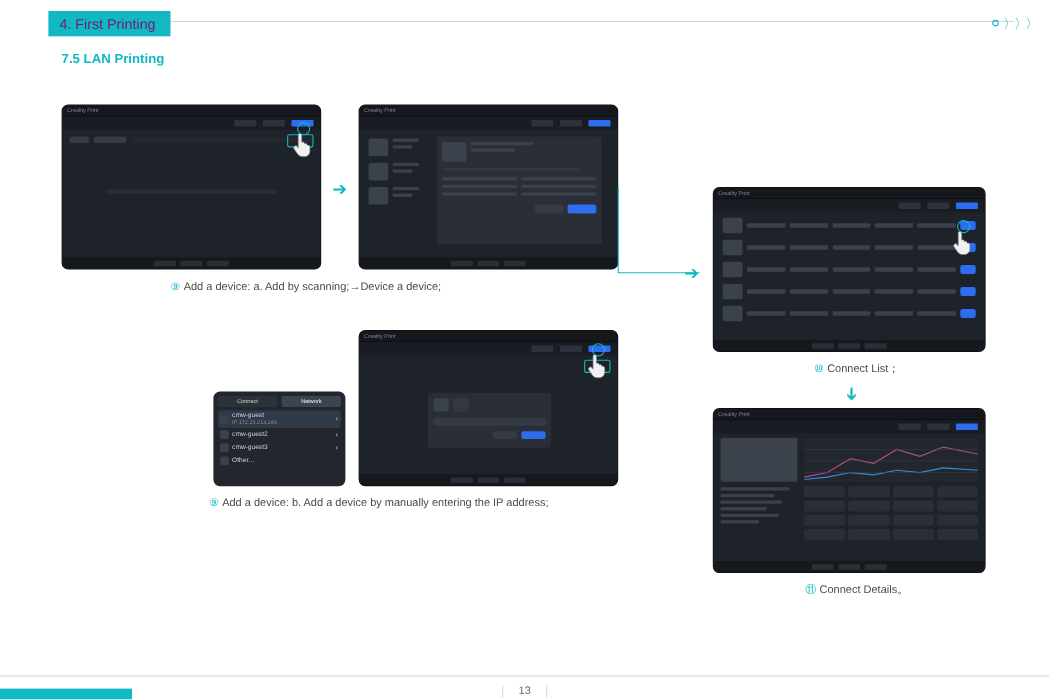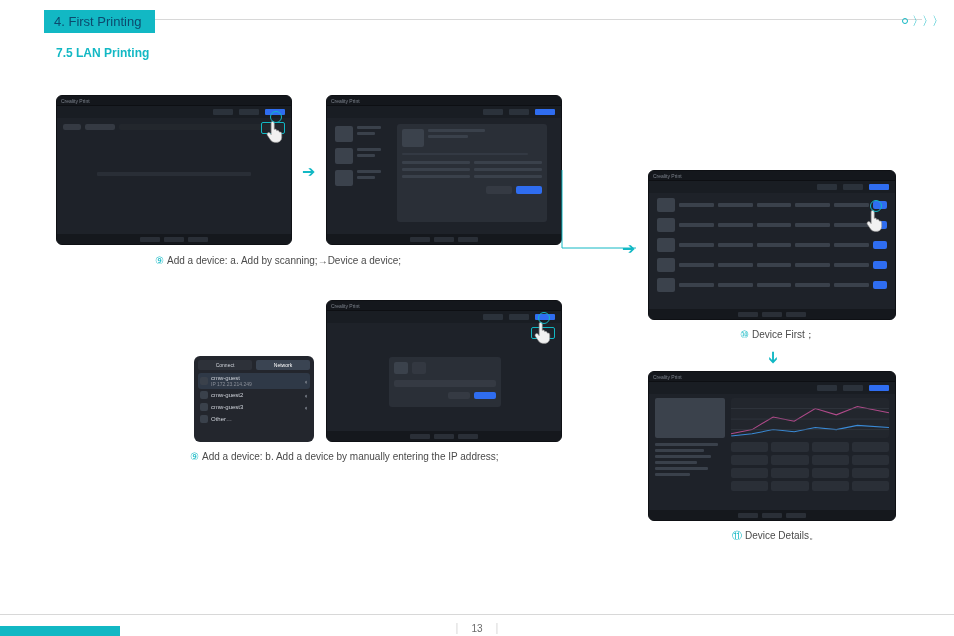--- a/index.html
+++ b/index.html
@@ -35,7 +35,7 @@
     position:absolute;
     top:10px; left:44px;
     background:var(--teal);
-    color:#0c4a6e;
+    color:#701a75;
     font-size:13px;
     padding:4px 14px 4px 10px;
   }

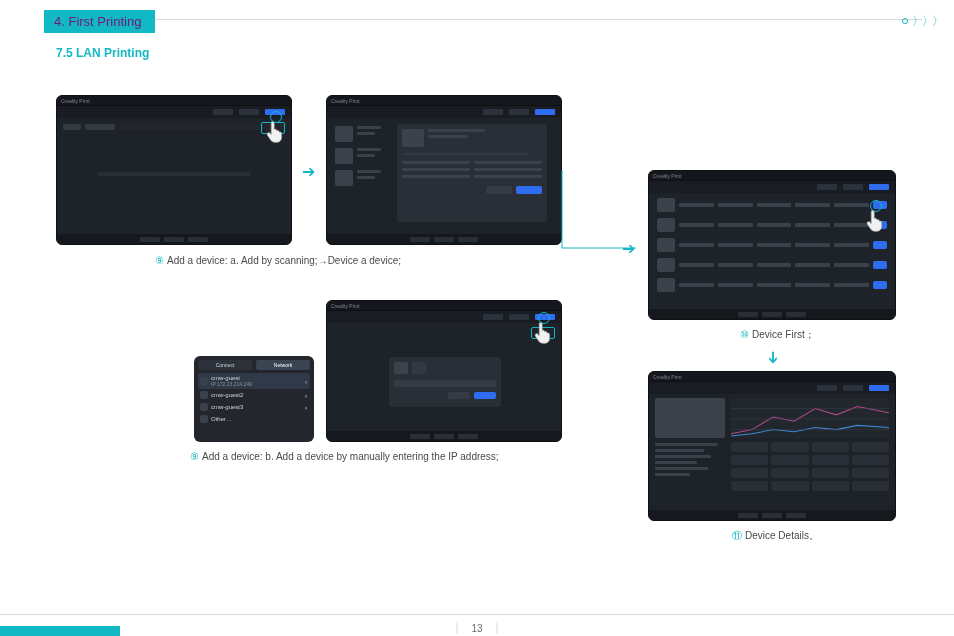--- a/index.html
+++ b/index.html
@@ -353,7 +353,7 @@
   </div>
 </div>
 <div class="cap" style="left:740px;top:328px">
-  <span class="circ">⑩</span><span>Device First；</span>
+  <span class="circ">⑩</span><span>Connect List；</span>
 </div>
 
 <div class="arr down" style="left:767px;top:348px">➔</div>

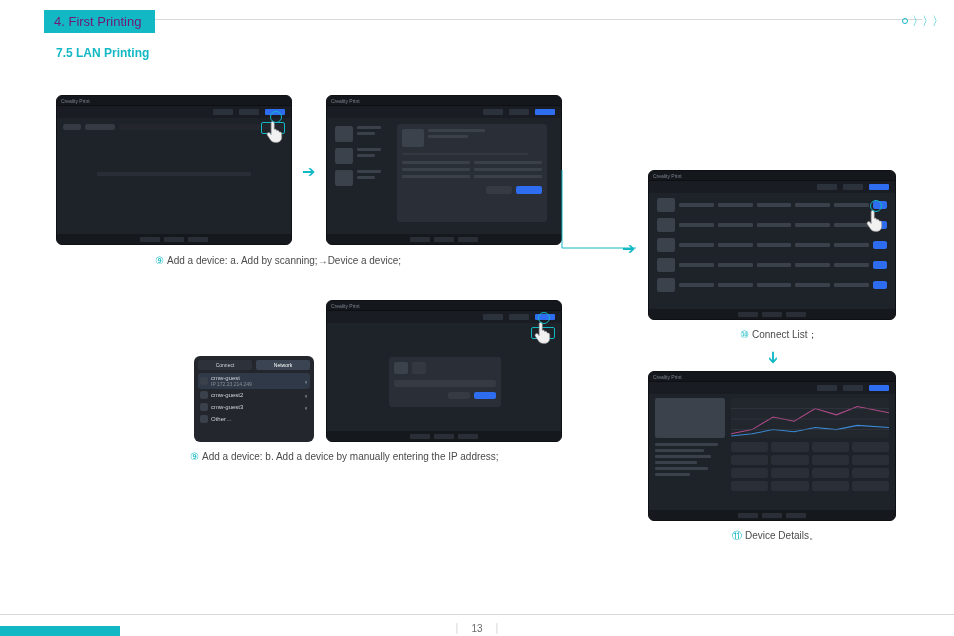--- a/index.html
+++ b/index.html
@@ -491,7 +491,7 @@
     </div>
 </div>
 <div class="cap" style="left:732px;top:529px">
-  <span class="circ">⑪</span><span>Device Details。</span>
+  <span class="circ">⑪</span><span>Connect Details。</span>
 </div>
 
 <div class="pfoot">

